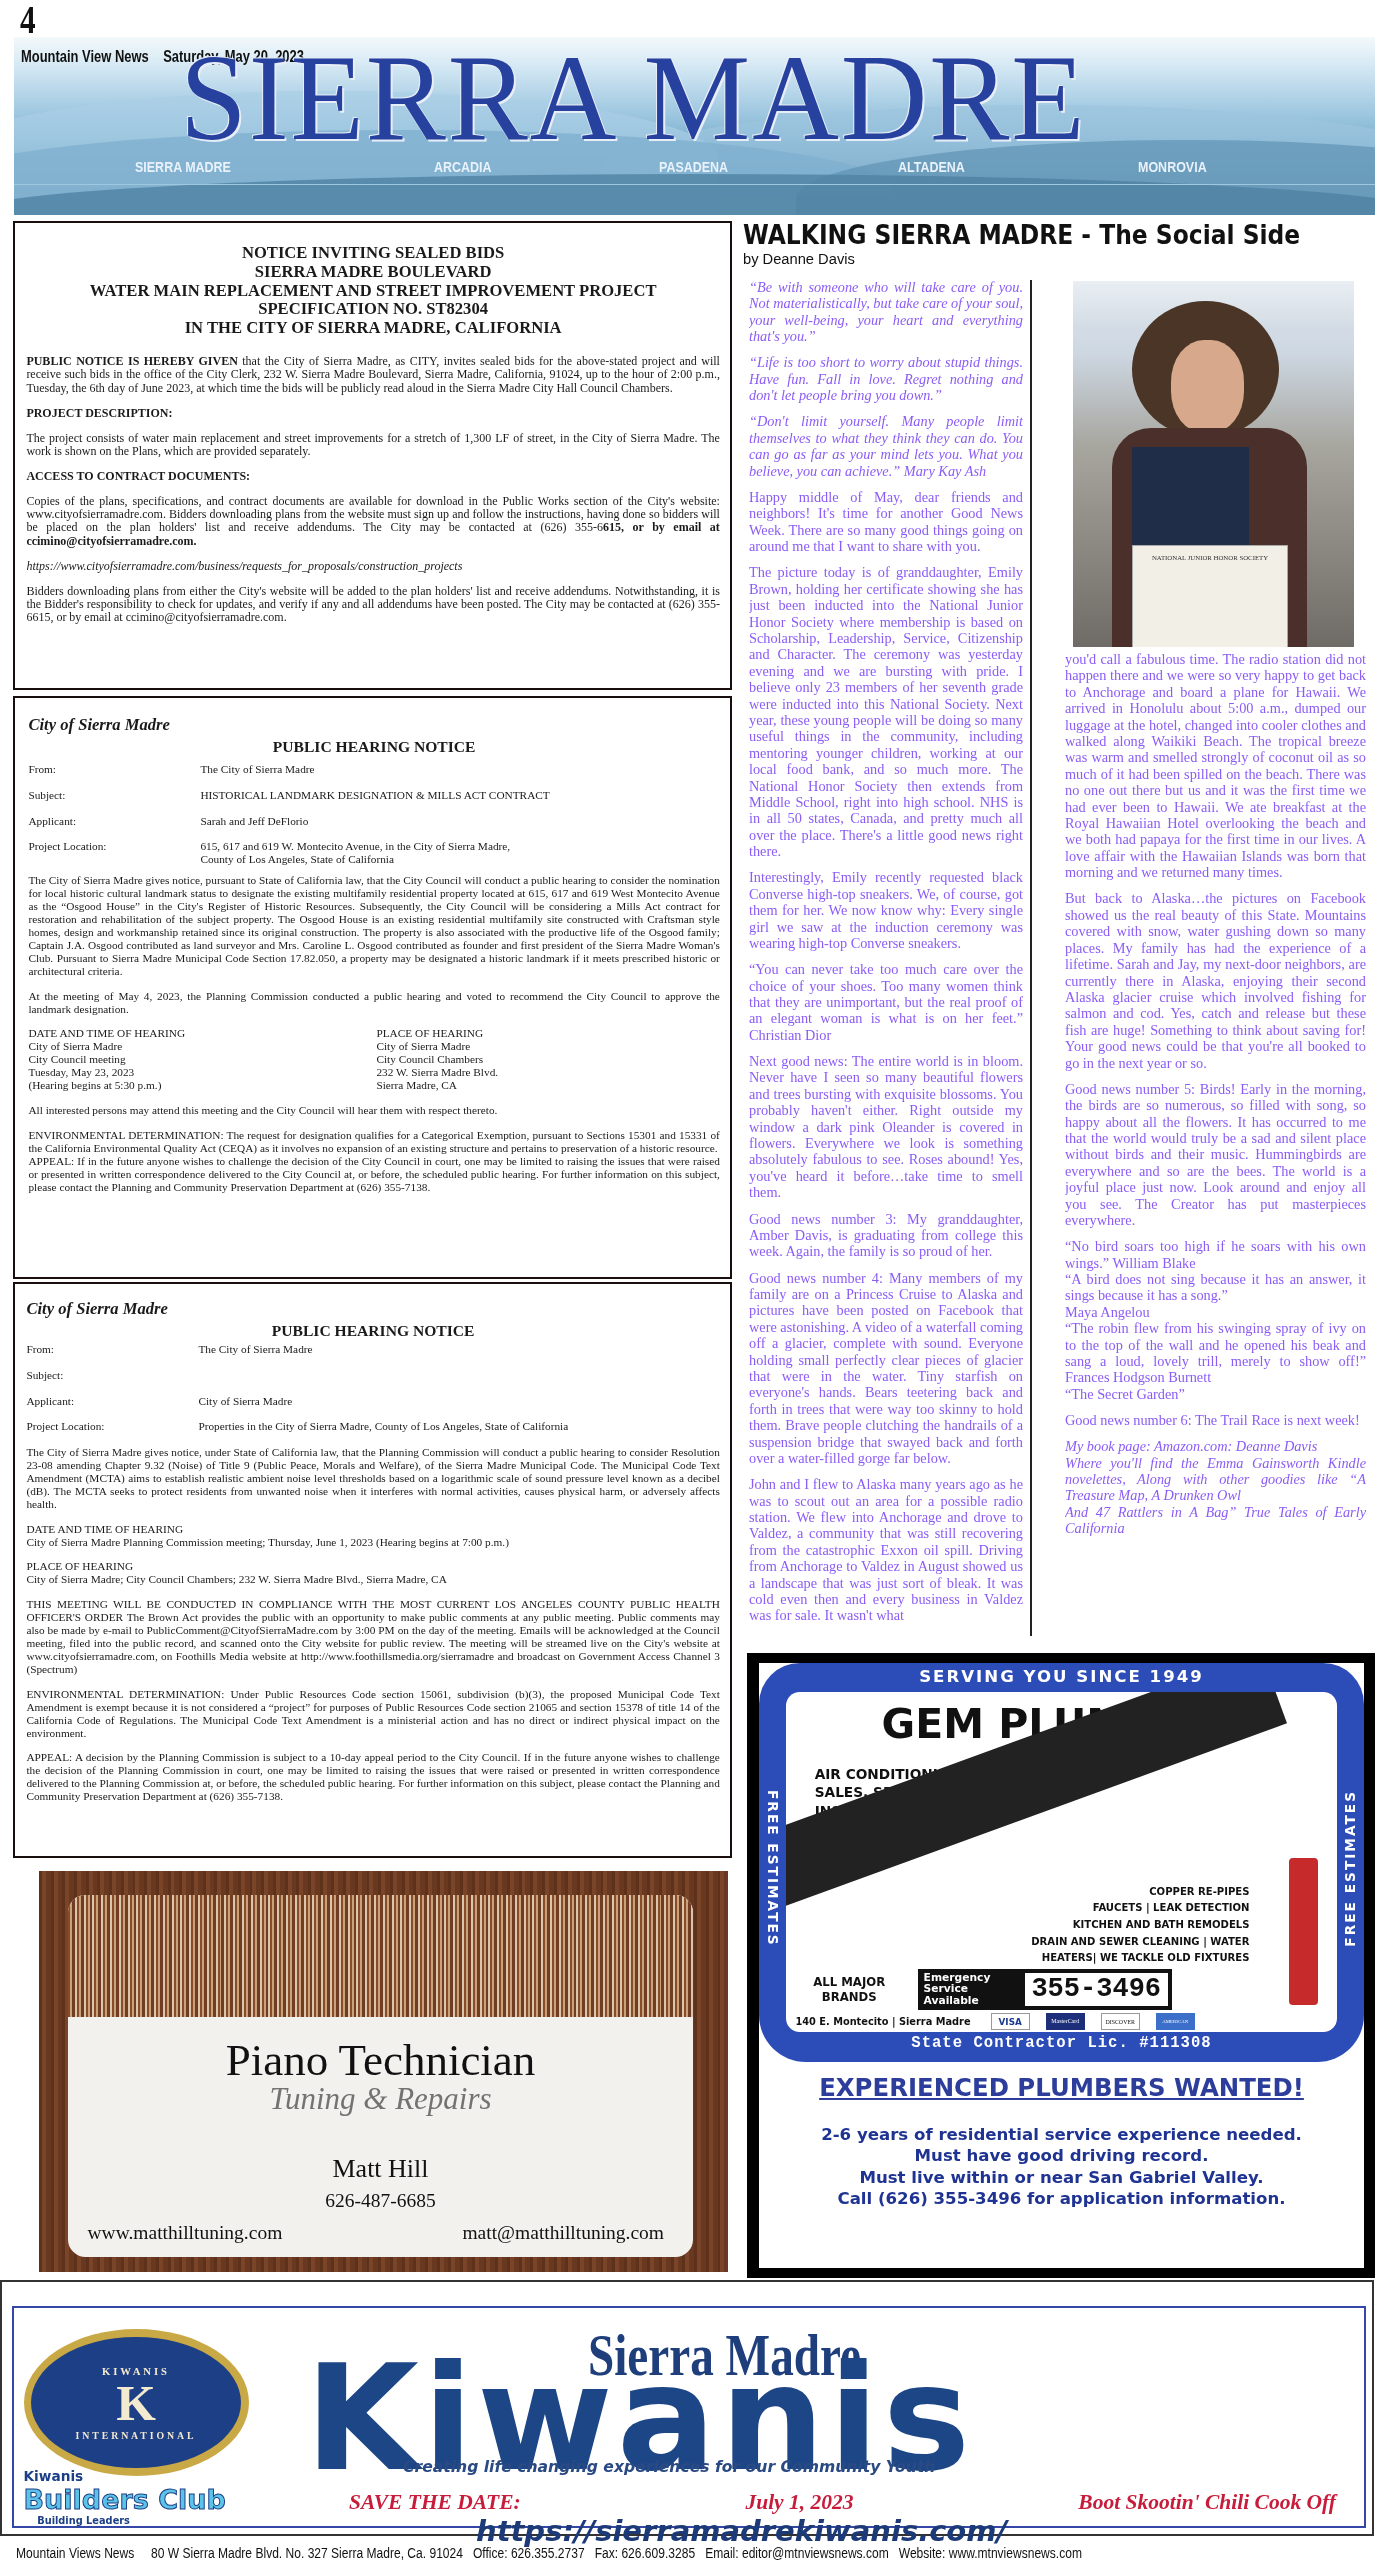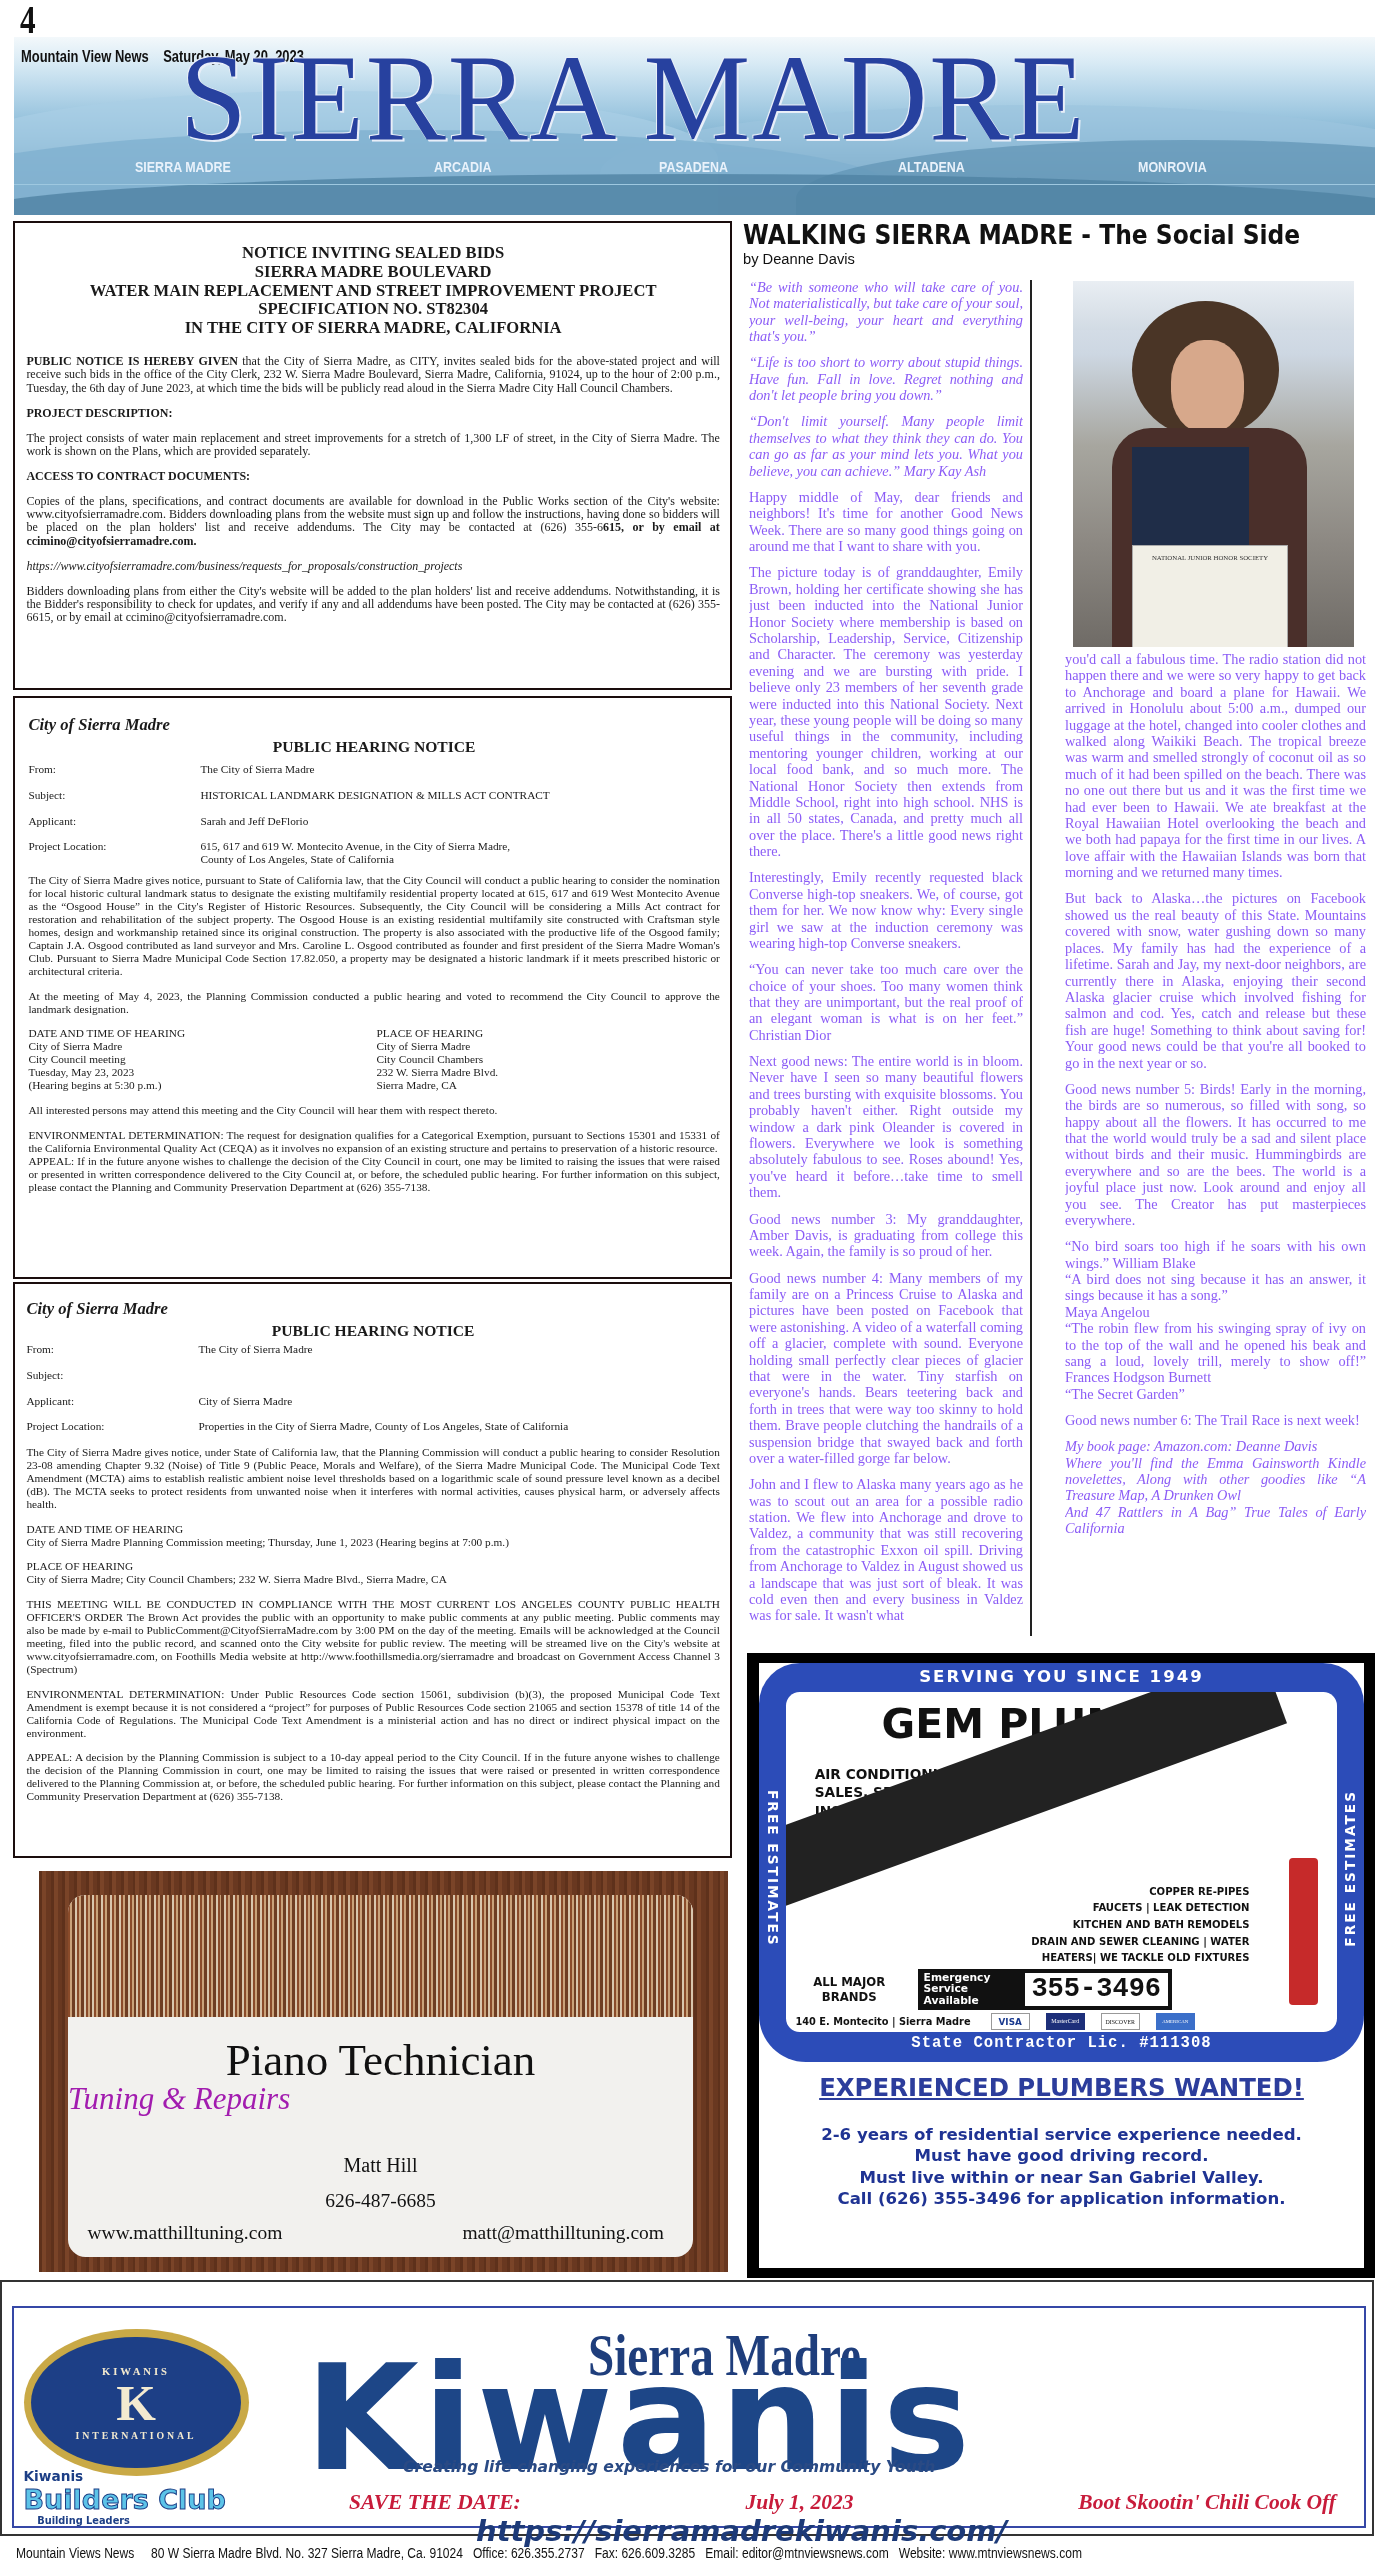--- a/index.html
+++ b/index.html
@@ -45,7 +45,7 @@
 #piano .strip{position:absolute;left:0;top:0;width:100%;height:122px;
  background:repeating-linear-gradient(90deg,#8a4b2a 0 2px,#c9a27a 2px 3.9px,#6e3d22 3.9px 6.8px,#d9c6ad 6.8px 8.8px)}
 #piano .t1{position:absolute;top:142px;width:100%;text-align:center;font-family:"Liberation Serif",serif;font-size:45px;line-height:47px;color:#111}
-#piano .t2{position:absolute;top:186px;width:100%;font-family:"Liberation Serif",serif;font-style:italic;font-size:31px;color:#a21caf}
+#piano .t2{position:absolute;top:186px;width:100%;text-align:center;font-family:"Liberation Serif",serif;font-style:italic;font-size:31px;color:#737373}
 #piano .t3{position:absolute;top:259px;width:100%;text-align:center;font-family:"Liberation Serif",serif;font-size:20px;color:#111}
 #piano .t4{position:absolute;top:295px;width:100%;text-align:center;font-family:"Liberation Serif",serif;font-size:19.5px;color:#111}
 #piano .t5{position:absolute;top:327px;left:19.5px;font-family:"Liberation Serif",serif;font-size:19.5px;color:#111}

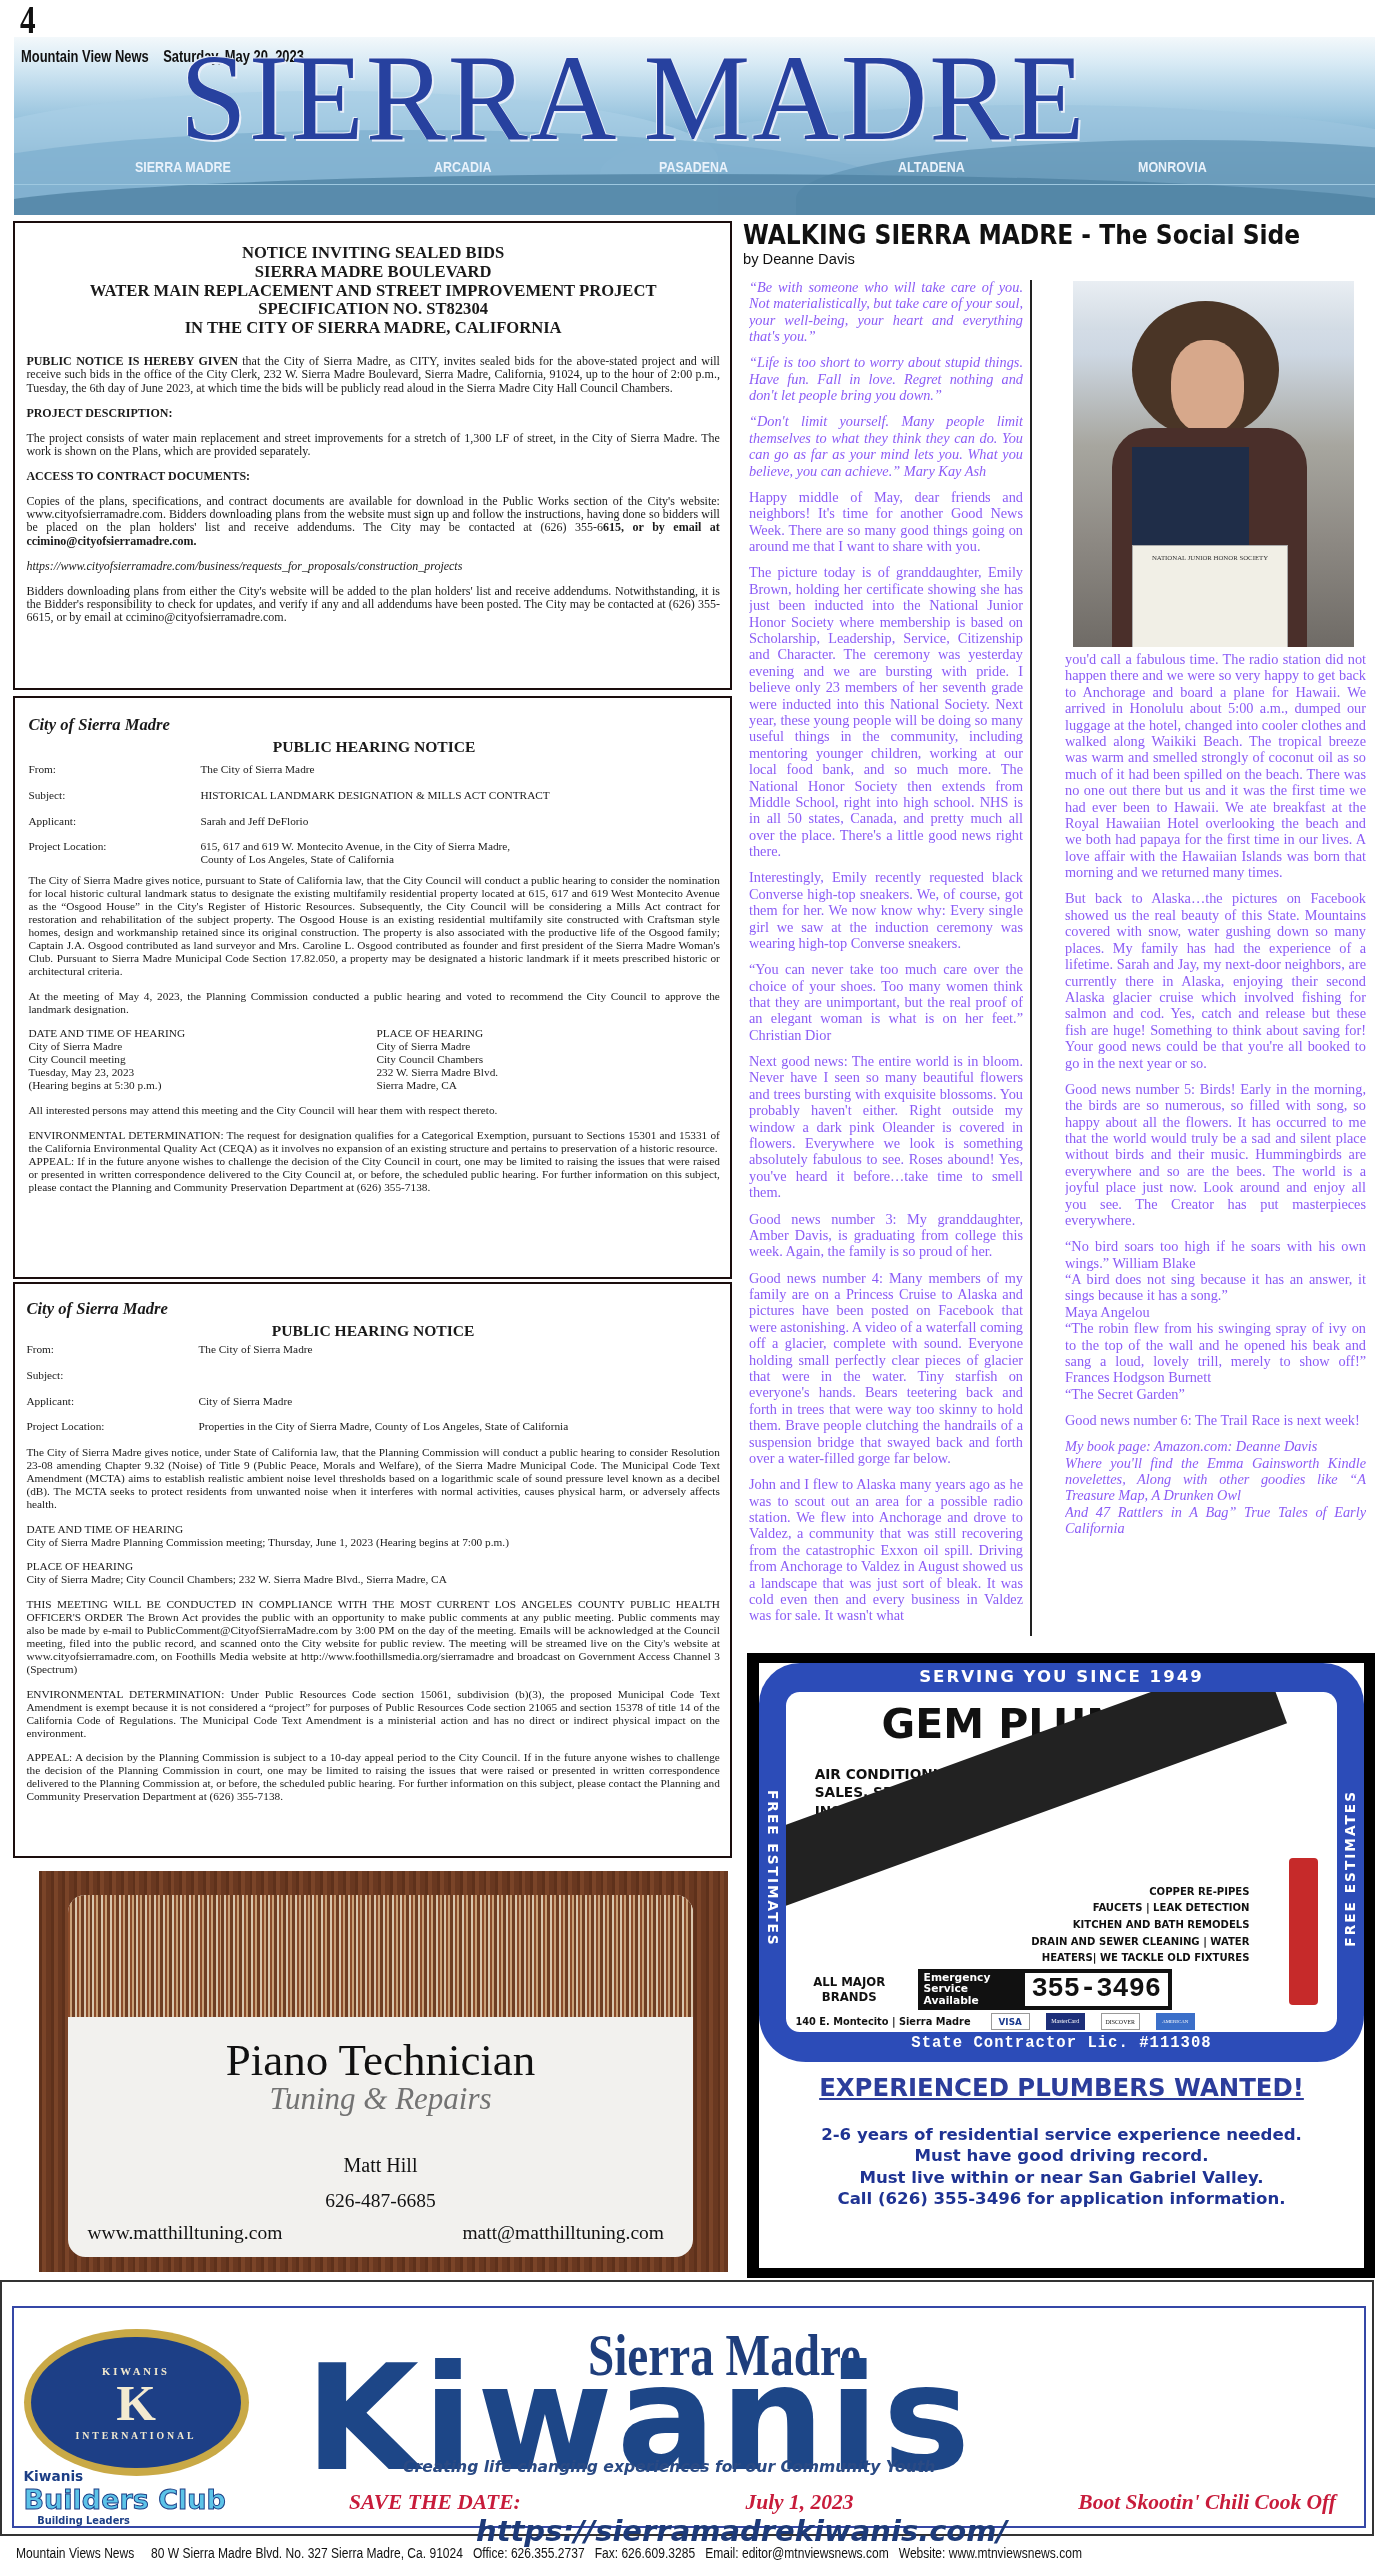--- a/index.html
+++ b/index.html
@@ -46,7 +46,7 @@
  background:repeating-linear-gradient(90deg,#8a4b2a 0 2px,#c9a27a 2px 3.9px,#6e3d22 3.9px 6.8px,#d9c6ad 6.8px 8.8px)}
 #piano .t1{position:absolute;top:142px;width:100%;text-align:center;font-family:"Liberation Serif",serif;font-size:45px;line-height:47px;color:#111}
 #piano .t2{position:absolute;top:186px;width:100%;text-align:center;font-family:"Liberation Serif",serif;font-style:italic;font-size:31px;color:#737373}
-#piano .t3{position:absolute;top:259px;width:100%;text-align:center;font-family:"Liberation Serif",serif;font-size:20px;color:#111}
+#piano .t3{position:absolute;top:259px;width:100%;text-align:center;font-family:"Liberation Serif",serif;font-size:26px;color:#111}
 #piano .t4{position:absolute;top:295px;width:100%;text-align:center;font-family:"Liberation Serif",serif;font-size:19.5px;color:#111}
 #piano .t5{position:absolute;top:327px;left:19.5px;font-family:"Liberation Serif",serif;font-size:19.5px;color:#111}
 #piano .t6{position:absolute;top:327px;right:29px;font-family:"Liberation Serif",serif;font-size:19.5px;color:#111}

